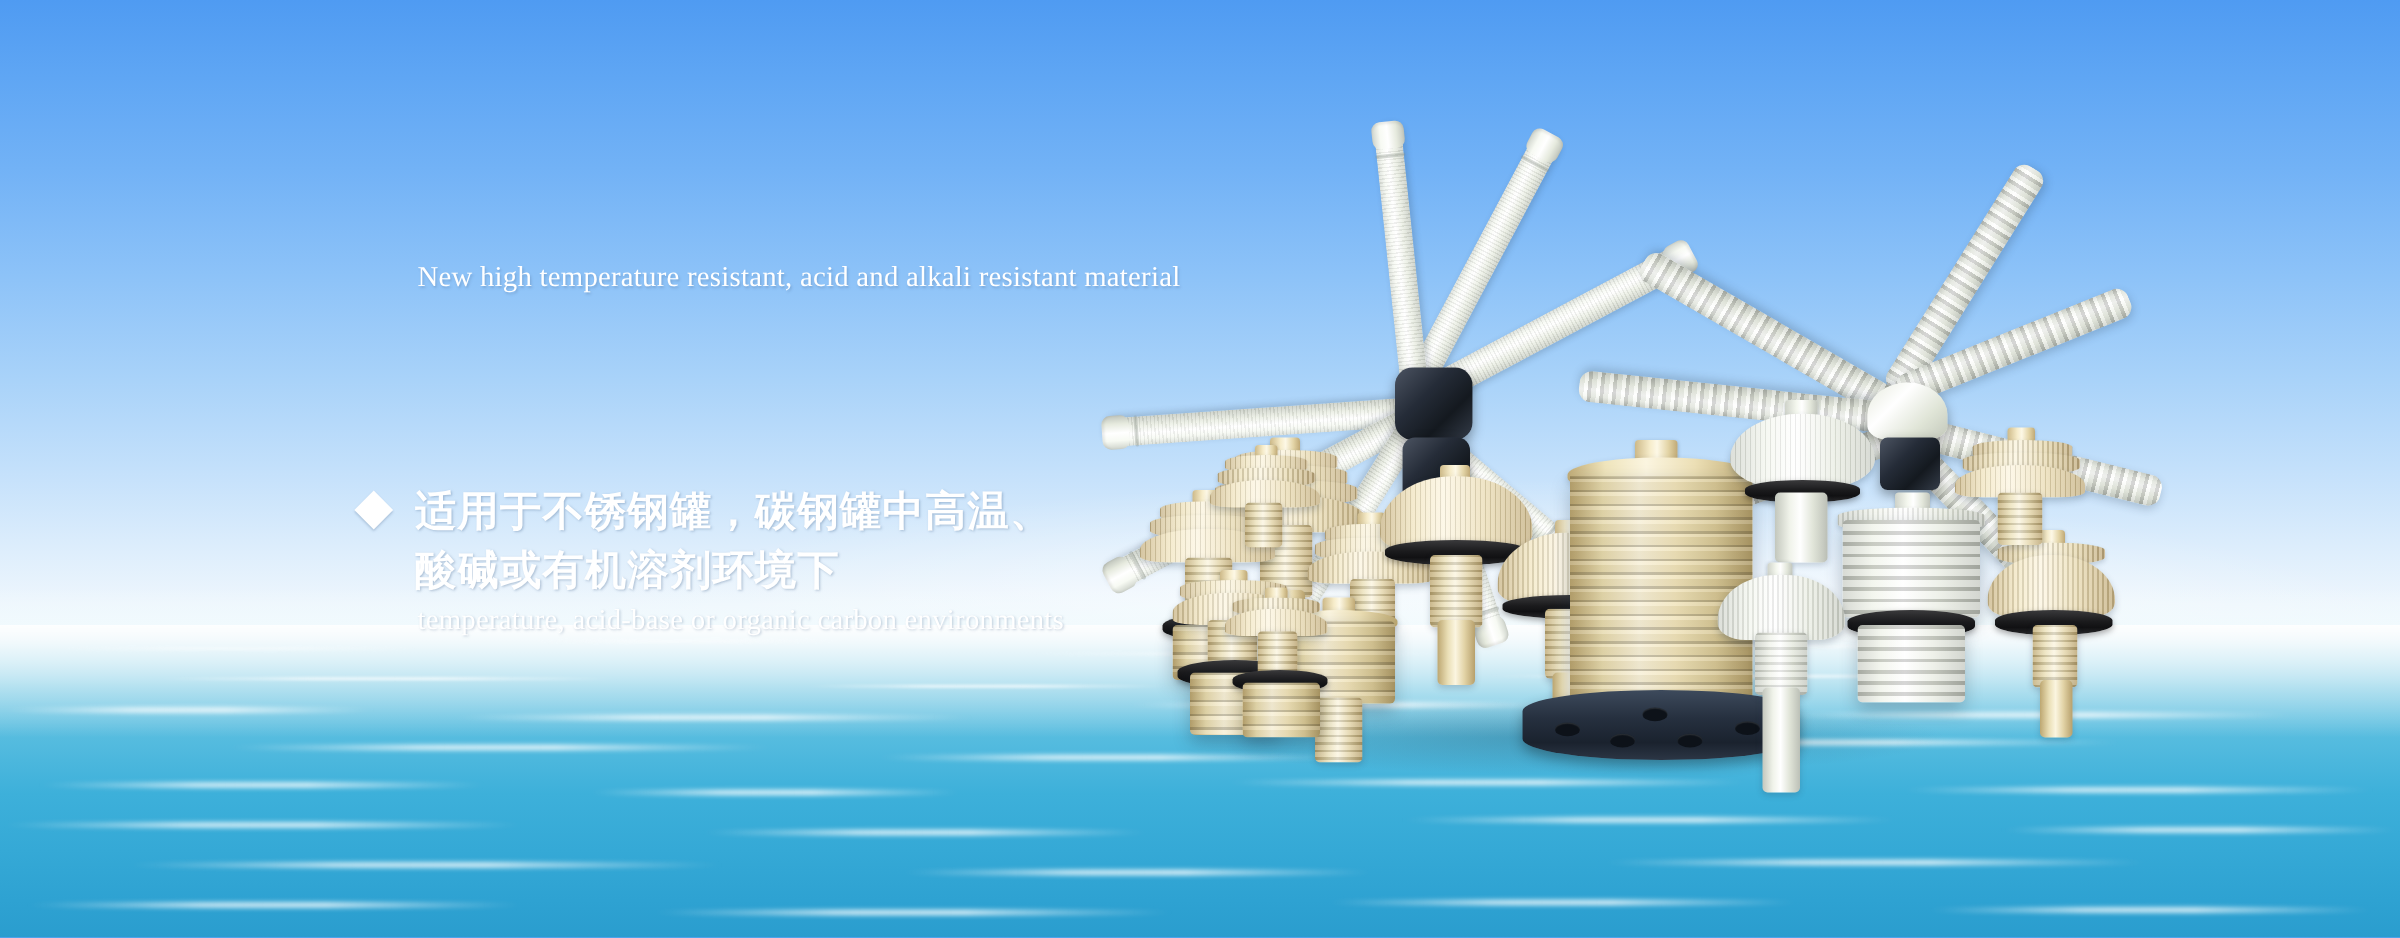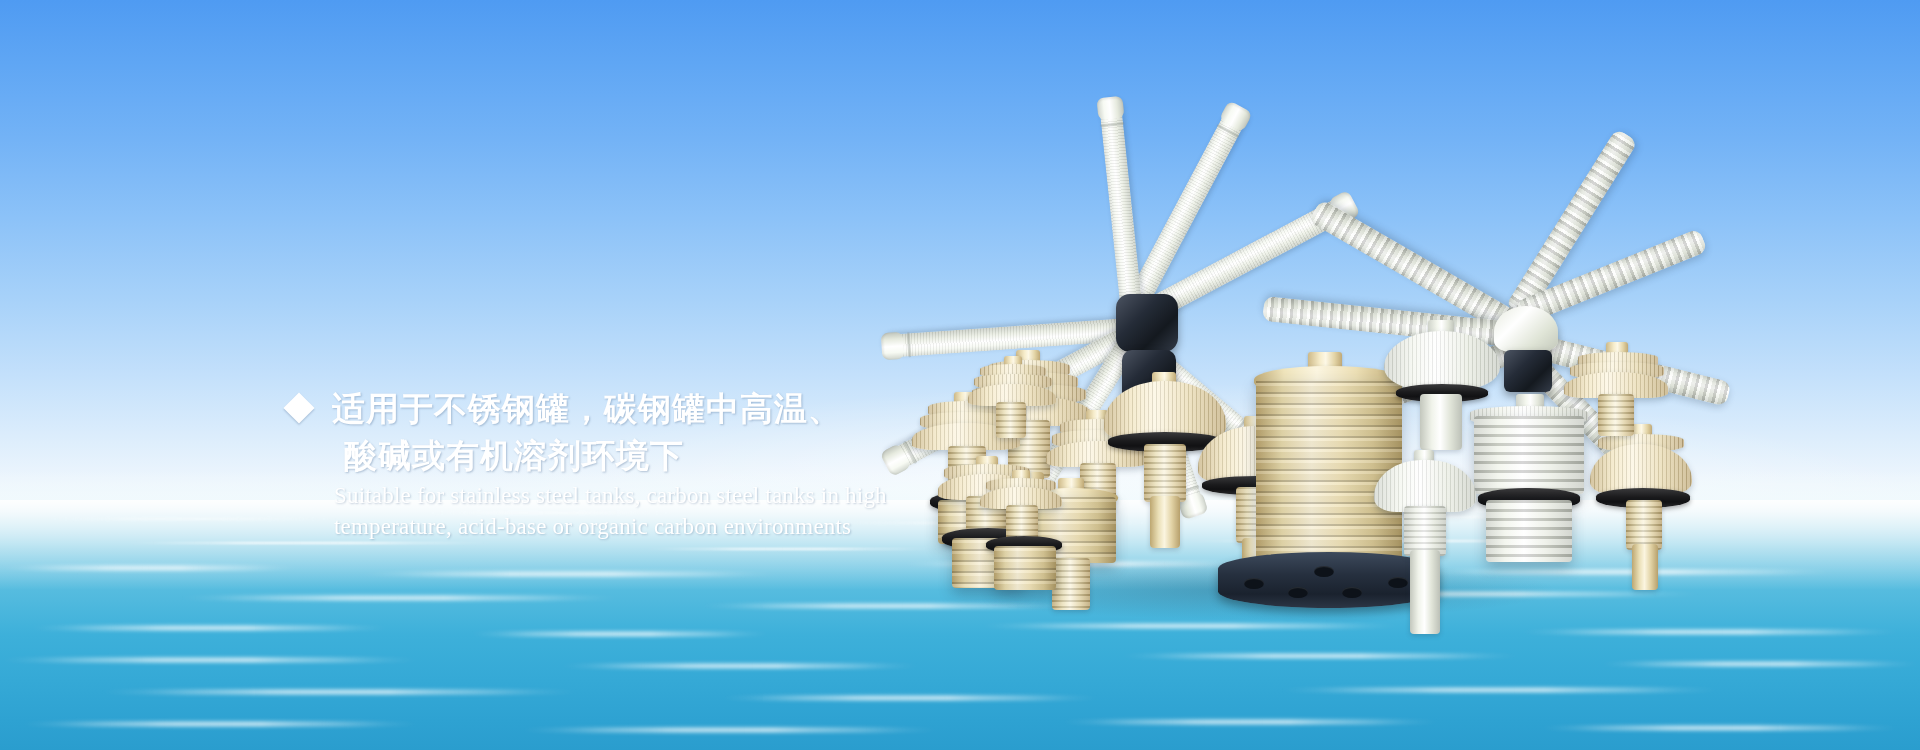--- a/index.html
+++ b/index.html
@@ -495,6 +495,7 @@
 
 
   <div class="bullet-block" id="bullet1">
+    <div class="en">New high temperature resistant, acid and alkali resistant material</div>
   </div>
 
   <div class="bullet-block" id="bullet2">

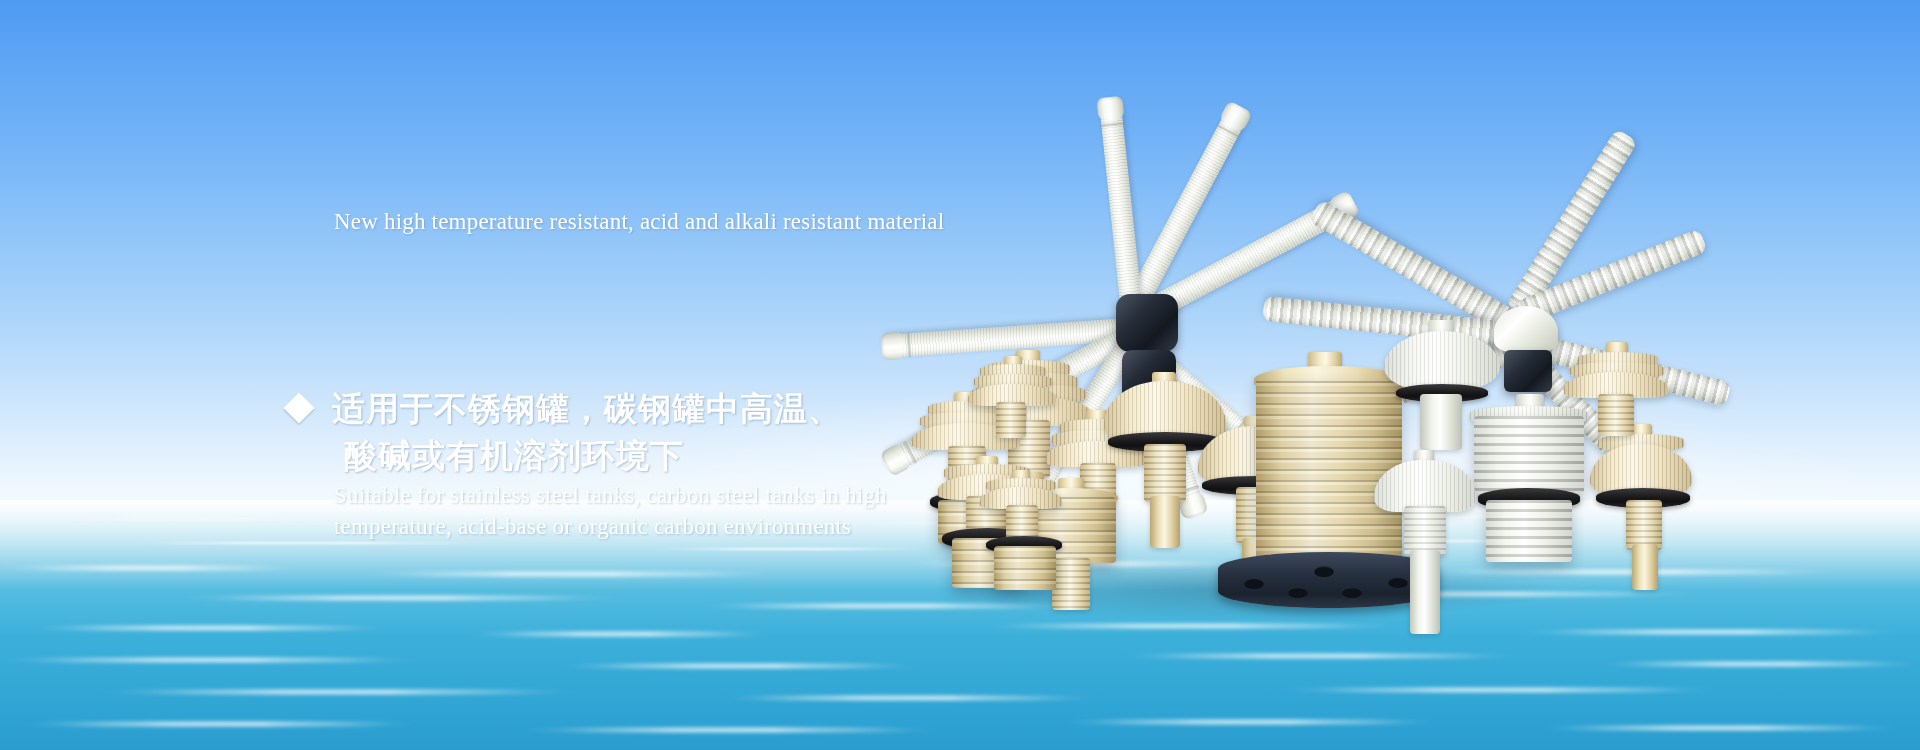--- a/index.html
+++ b/index.html
@@ -503,7 +503,7 @@
       <span class="diamond"></span>
       <span class="cn">适用于不锈钢罐，碳钢罐中高温、</span>
     </div>
-    <div class="cn cn-indent" style="margin-left:56px;">酸碱或有机溶剂环境下</div>
+    <div class="cn cn-indent" style="margin-left:44px;">酸碱或有机溶剂环境下</div>
     <div class="en">Suitable for stainless steel tanks, carbon steel tanks in high</div>
     <div class="en">temperature, acid-base or organic carbon environments</div>
   </div>

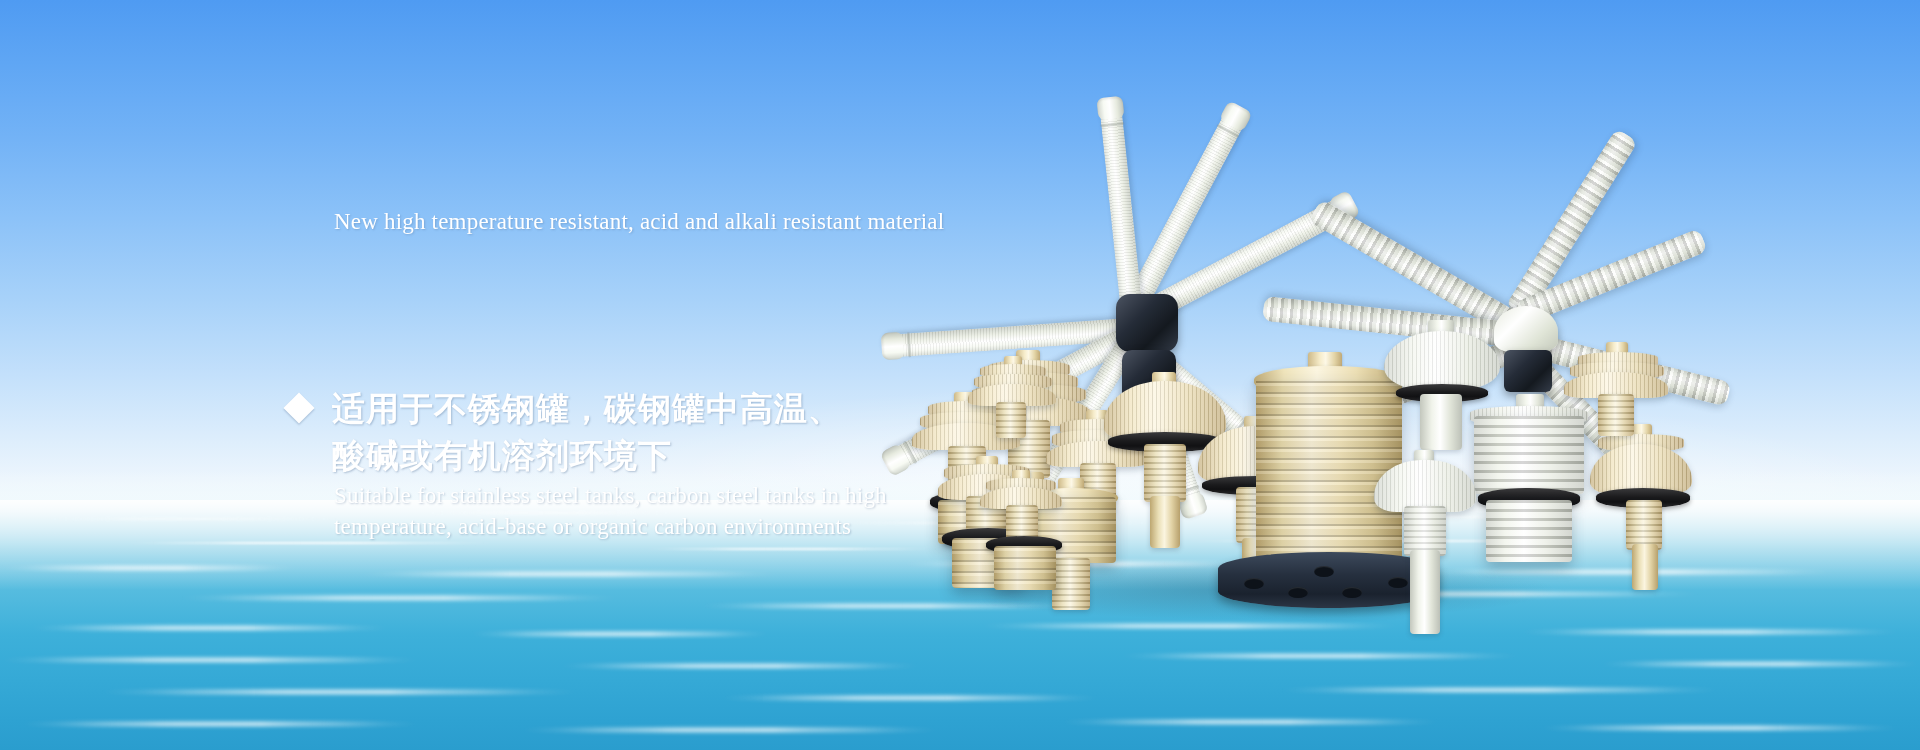--- a/index.html
+++ b/index.html
@@ -504,7 +504,6 @@
       <span class="cn">适用于不锈钢罐，碳钢罐中高温、</span>
     </div>
     <div class="cn cn-indent" style="margin-left:44px;">酸碱或有机溶剂环境下</div>
-    <div class="en">Suitable for stainless steel tanks, carbon steel tanks in high</div>
     <div class="en">temperature, acid-base or organic carbon environments</div>
   </div>
 

